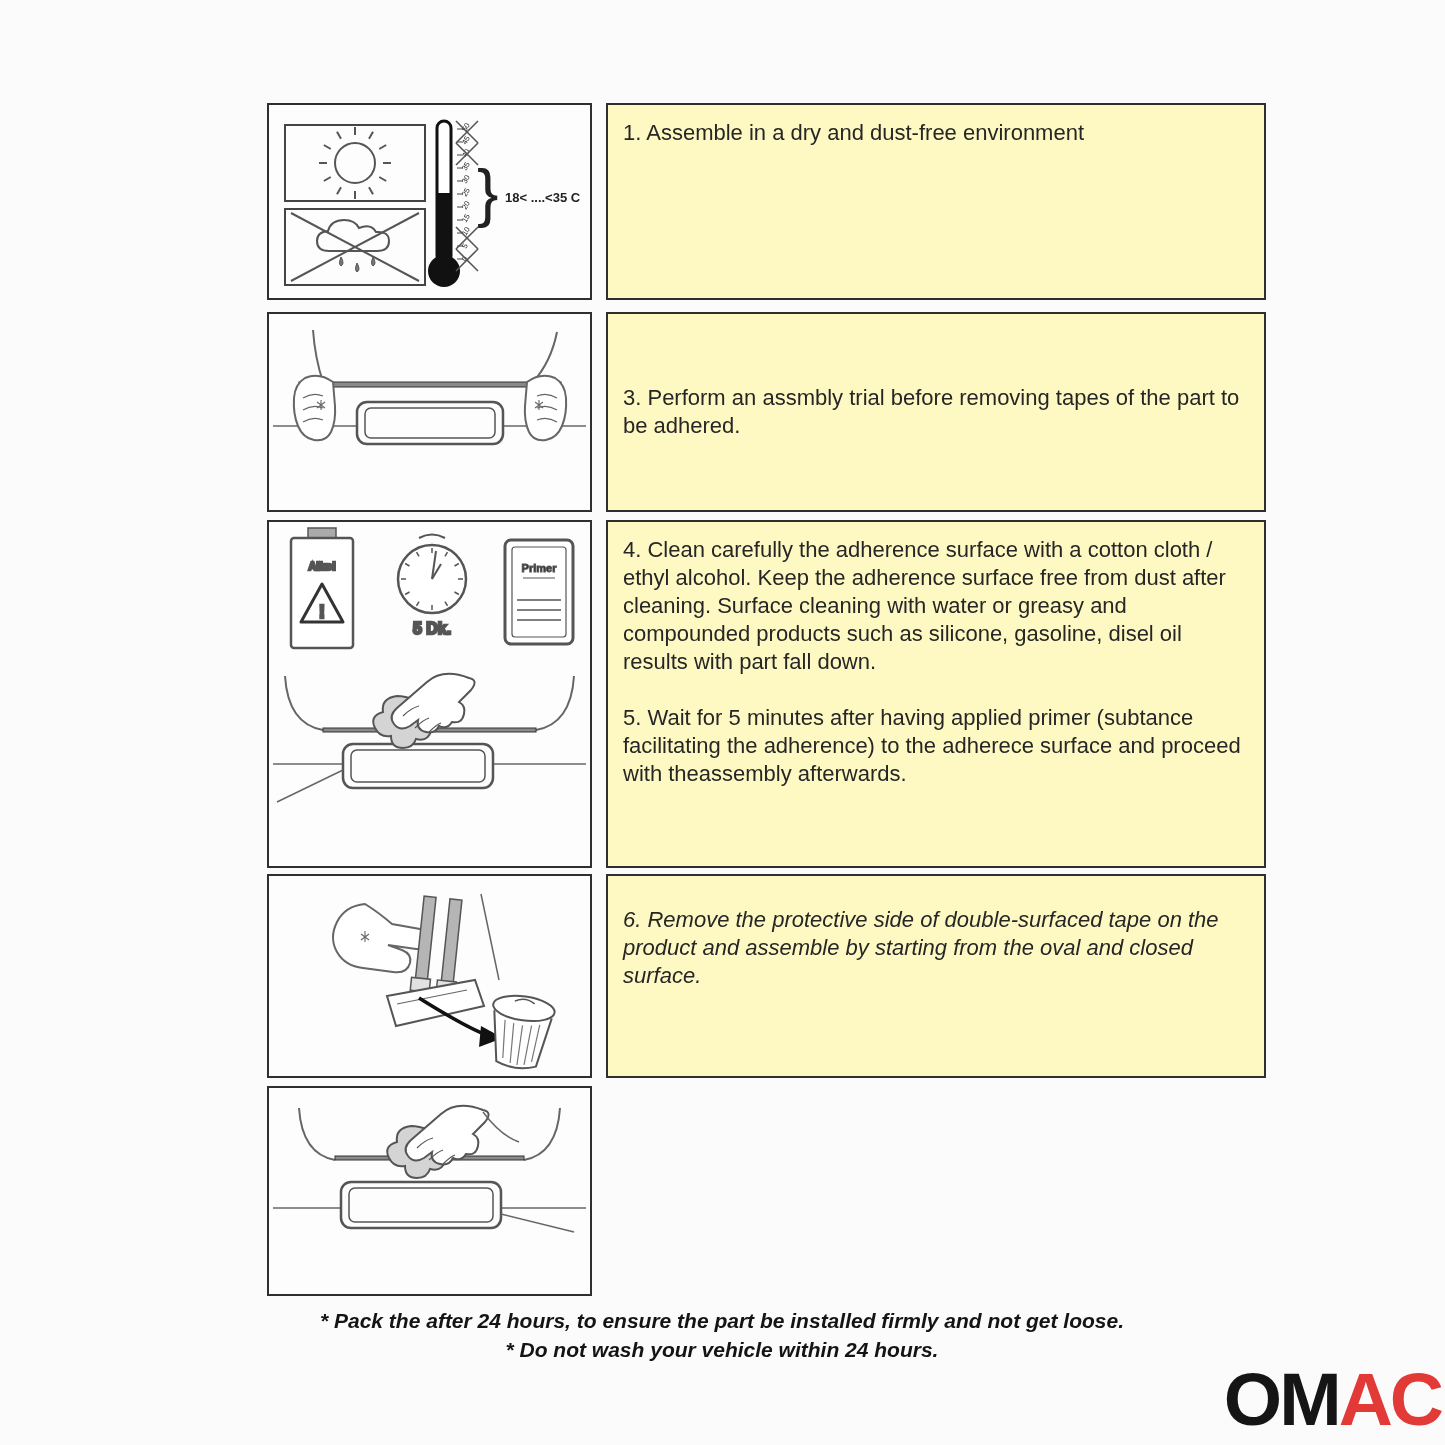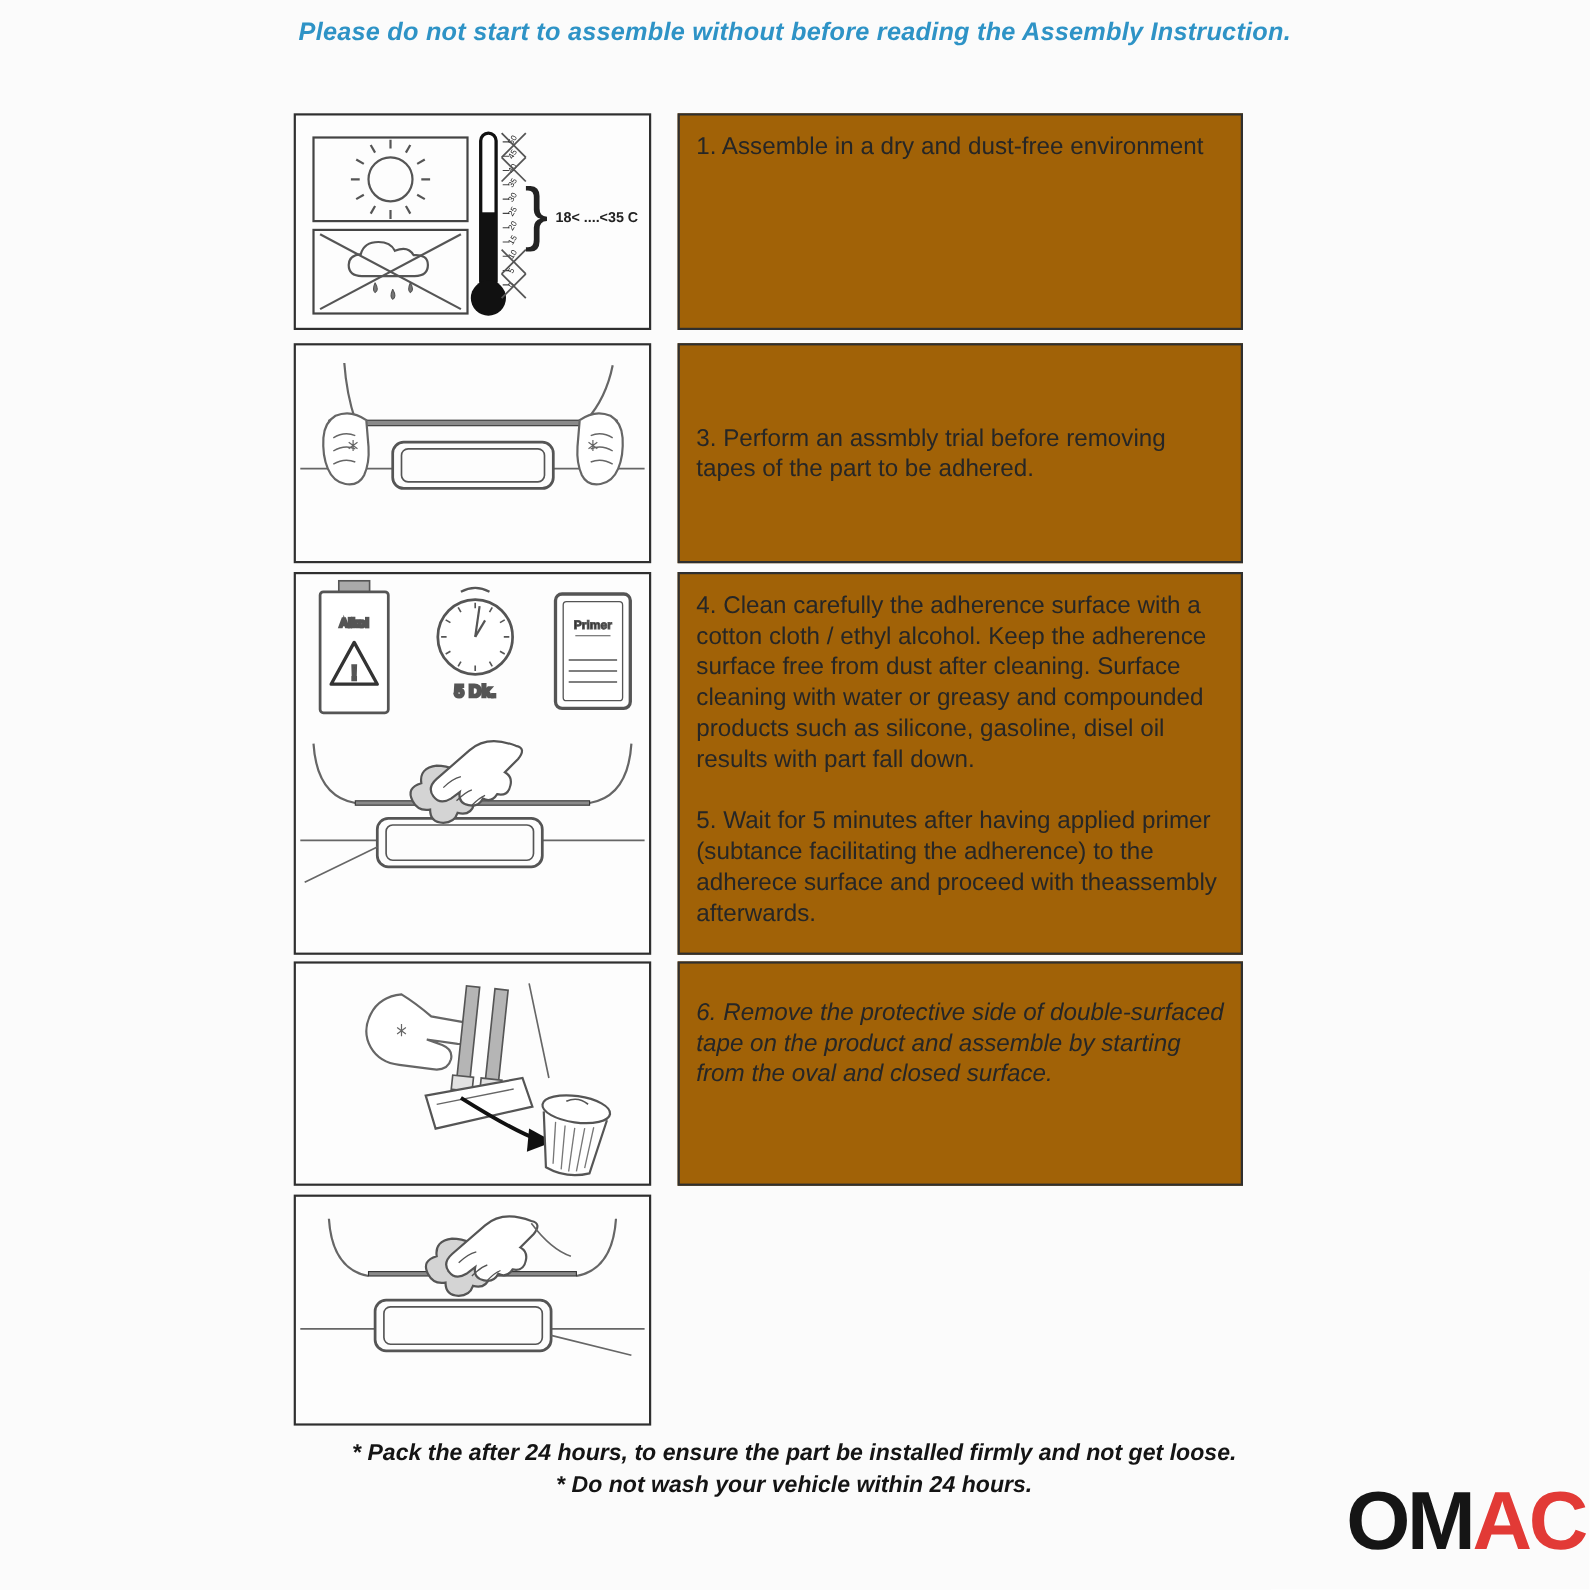--- a/index.html
+++ b/index.html
@@ -61,7 +61,6 @@
 
 <div class="page">
 
-  <div class="warning-header">Please do not start to assemble without before reading the Assembly Instruction.</div>
 
   <div class="row" id="row1">
     <div class="illus-box">

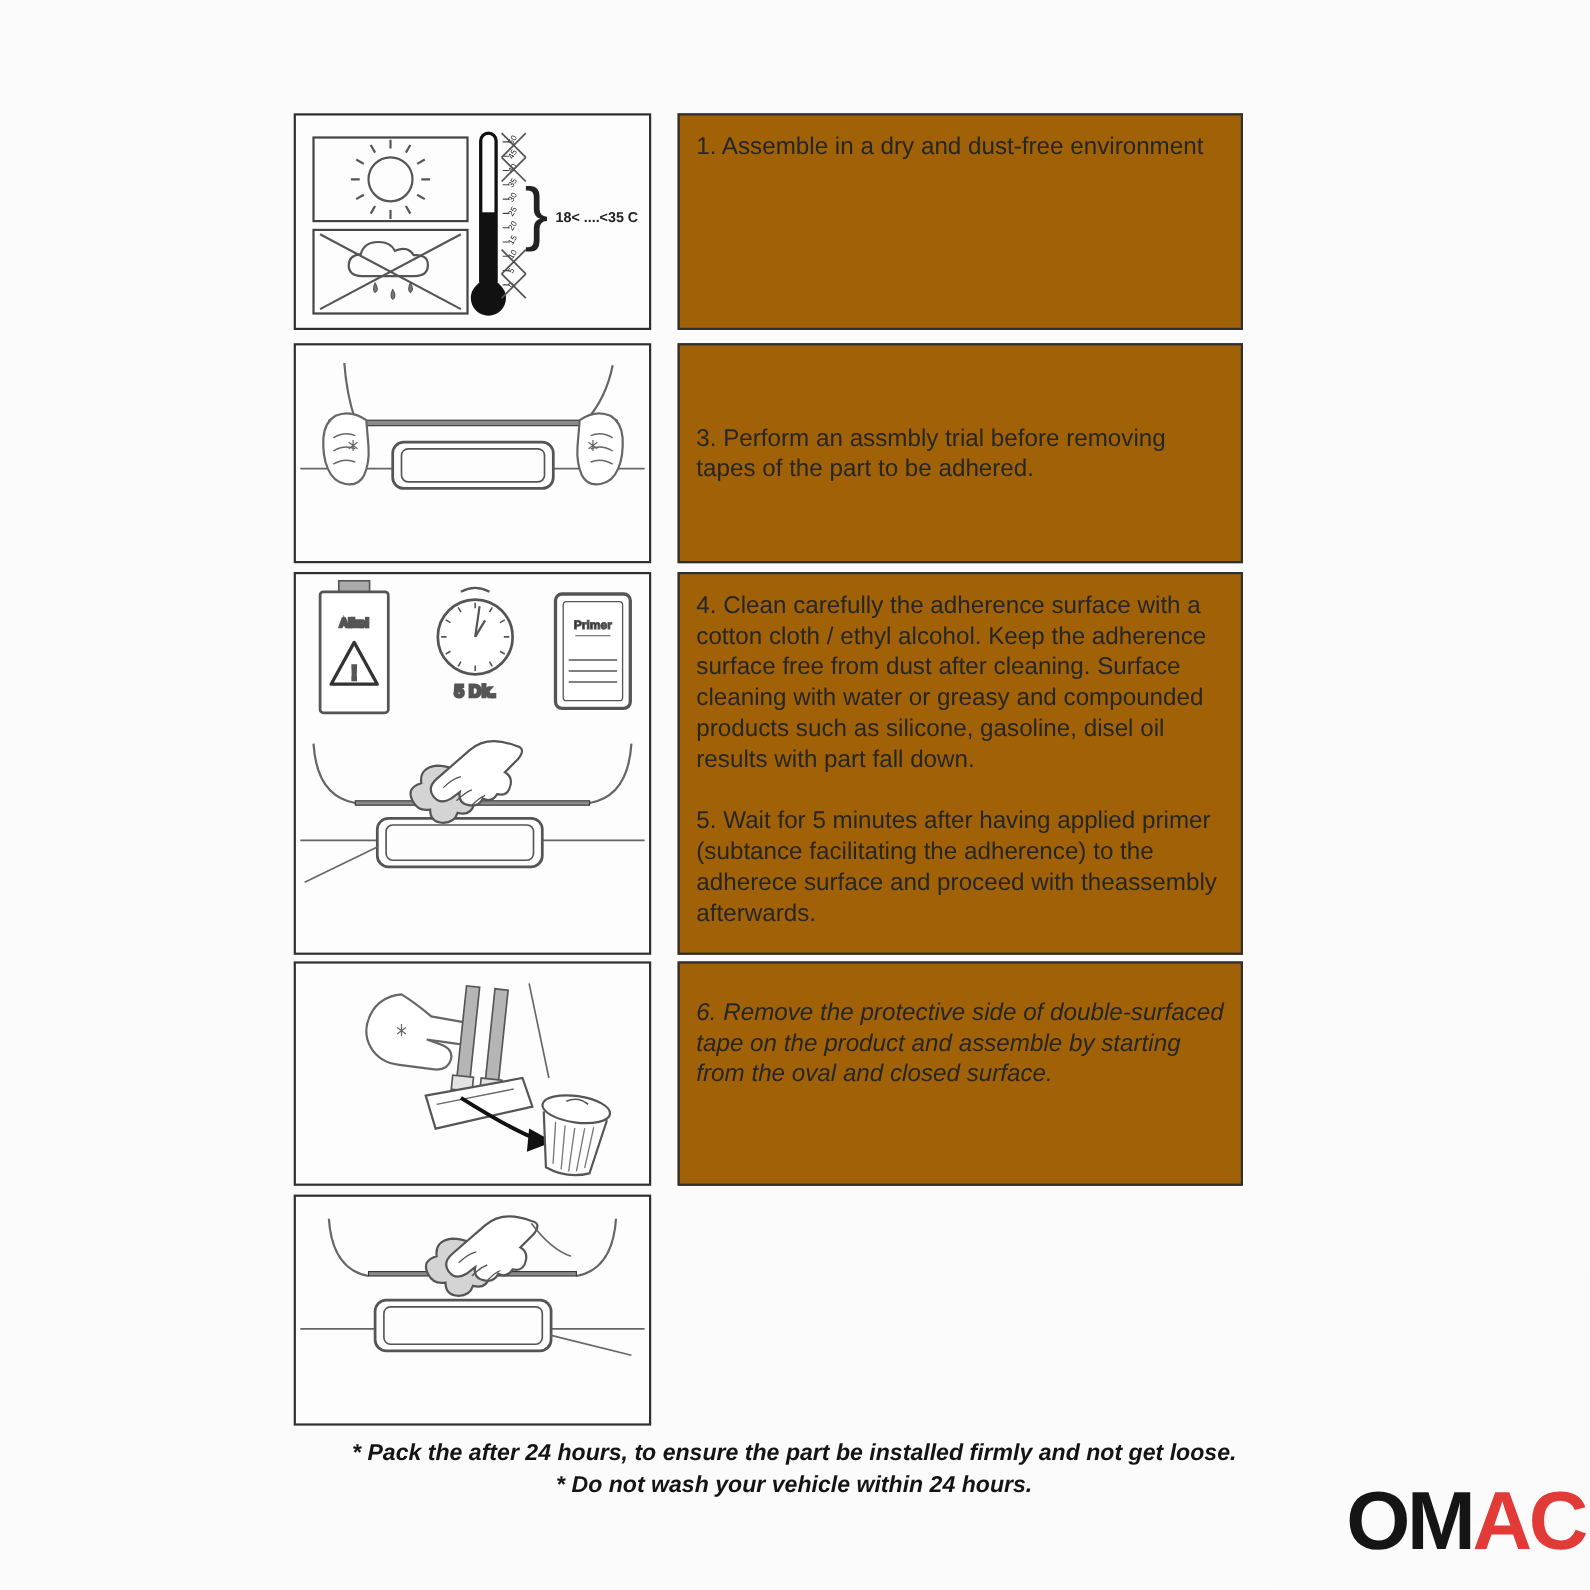--- a/index.html
+++ b/index.html
@@ -31,8 +31,8 @@
   }
   .illus-box svg { width:100%; height:100%; display:block; }
   .text-box {
-    width:514px; margin-left:24px; box-sizing:border-box;
-    border:2px solid #2f2f2f; background:#a16207;
+    width:660px; margin-left:14px; box-sizing:border-box;
+    border:2px solid #2f2f2f; background:#fef9c3;
     padding:14px 15px; font-size:22px; line-height:28px; color:#262626;
   }
   .text-box p { margin:0 0 28px 0; }

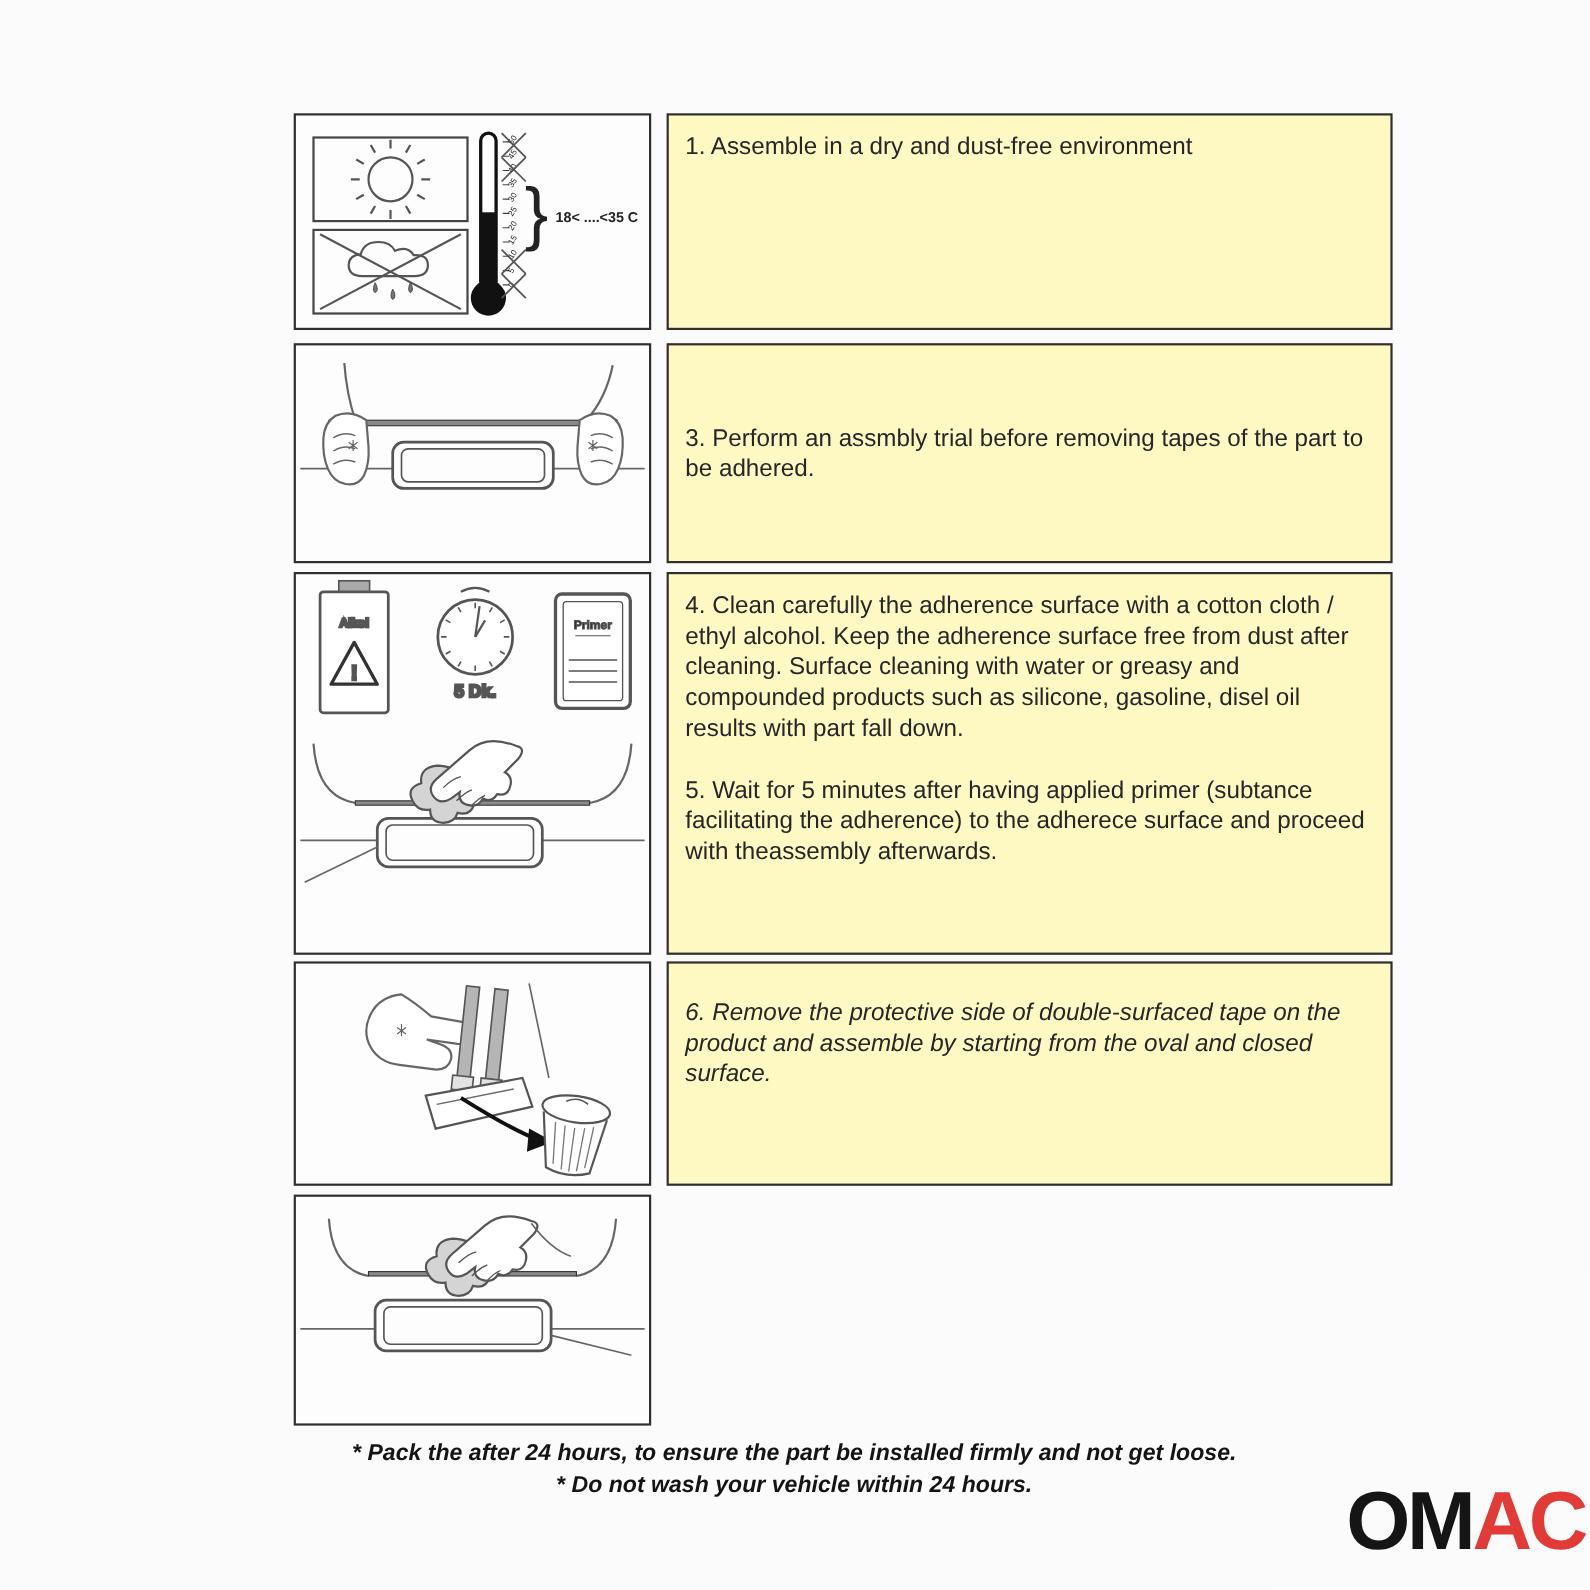--- a/index.html
+++ b/index.html
@@ -49,7 +49,7 @@
   }
   .attention-line { font-size:21px; font-weight:bold; line-height:29px; }
   .logo {
-    position:absolute; right:4px; bottom:25px;
+    position:absolute; right:4px; bottom:8px;
     font-size:75px; font-weight:bold; letter-spacing:-3px; line-height:1;
     font-family:"Liberation Sans", sans-serif;
   }

